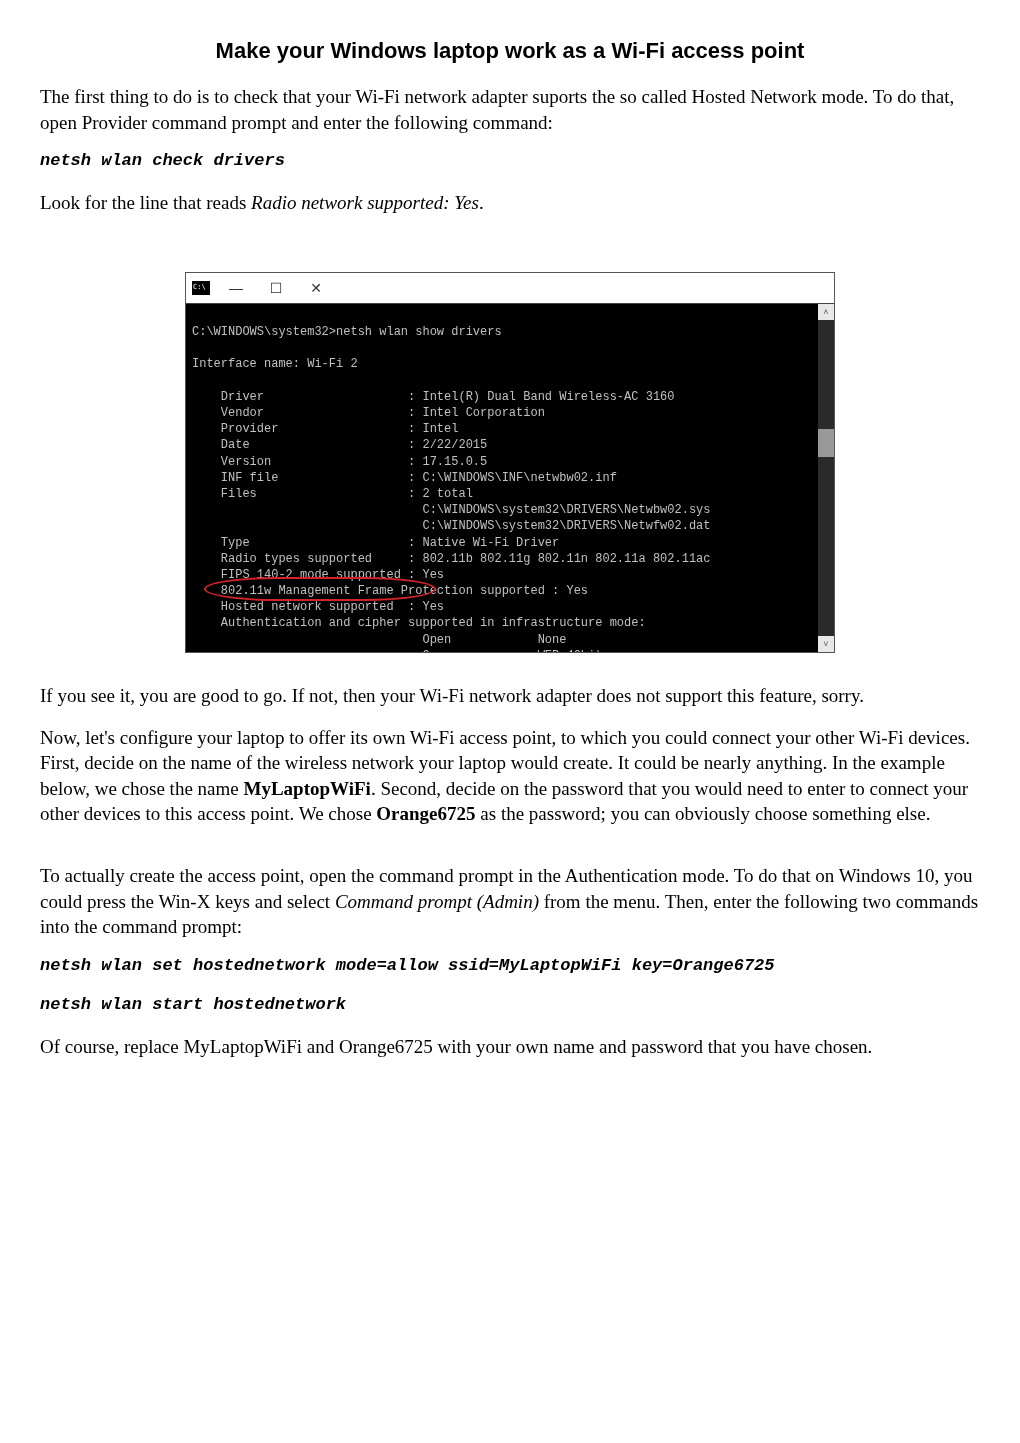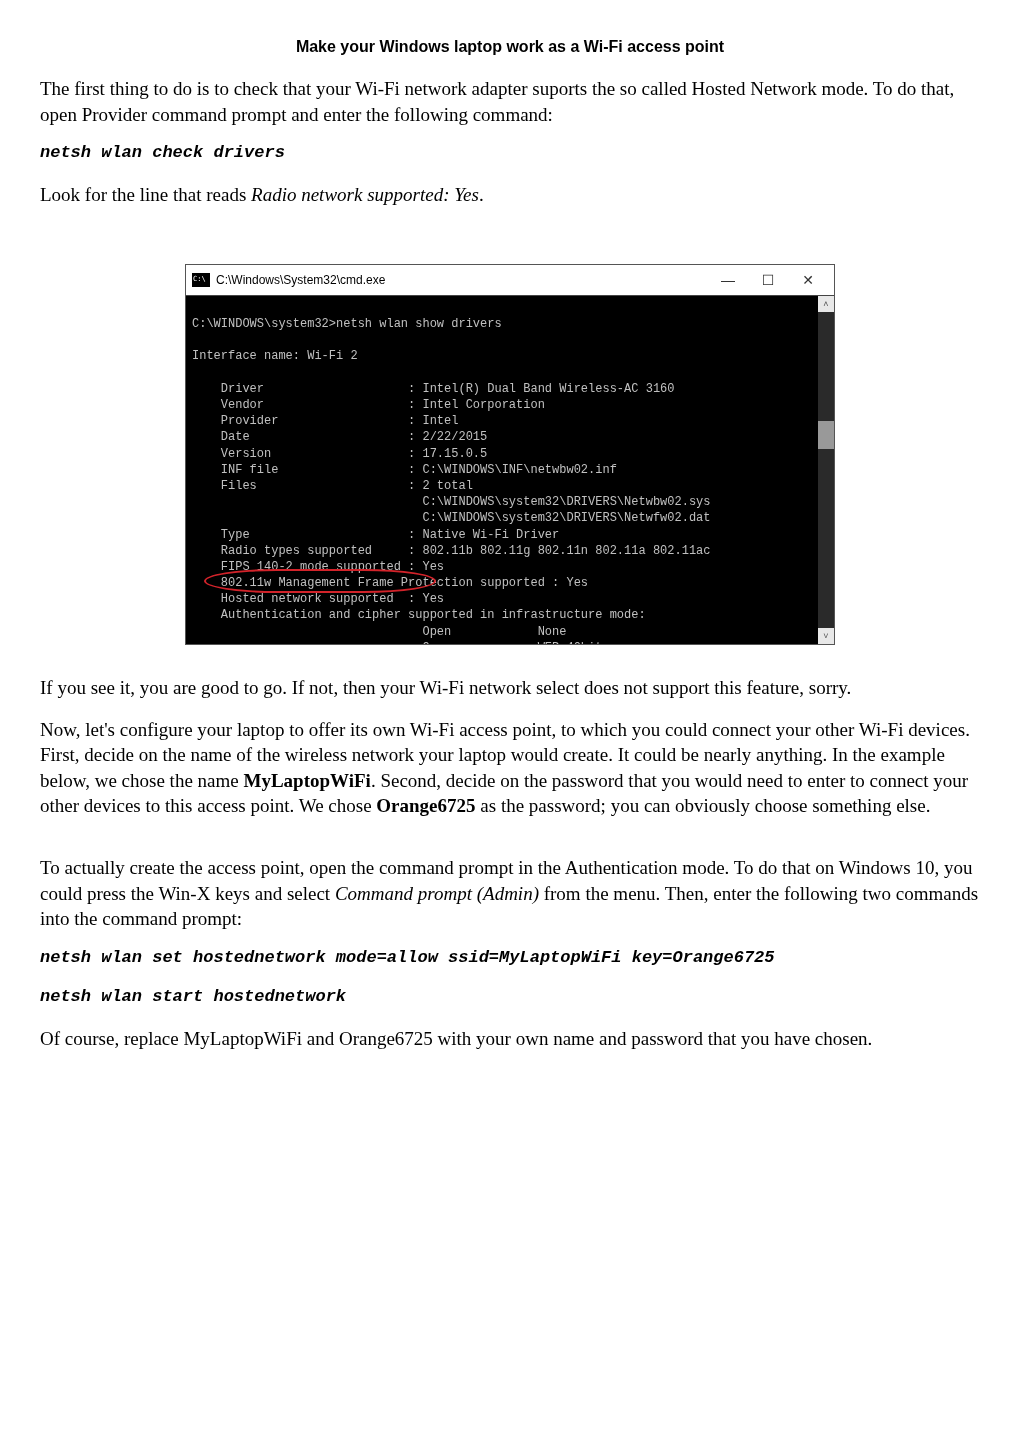--- a/index.html
+++ b/index.html
@@ -14,7 +14,7 @@
   }
   h1.title {
     font-family: Arial, Helvetica, sans-serif;
-    font-size: 16px;
+    font-size: 22px;
     font-weight: bold;
     text-align: center;
     margin: 8px 0 20px 0;

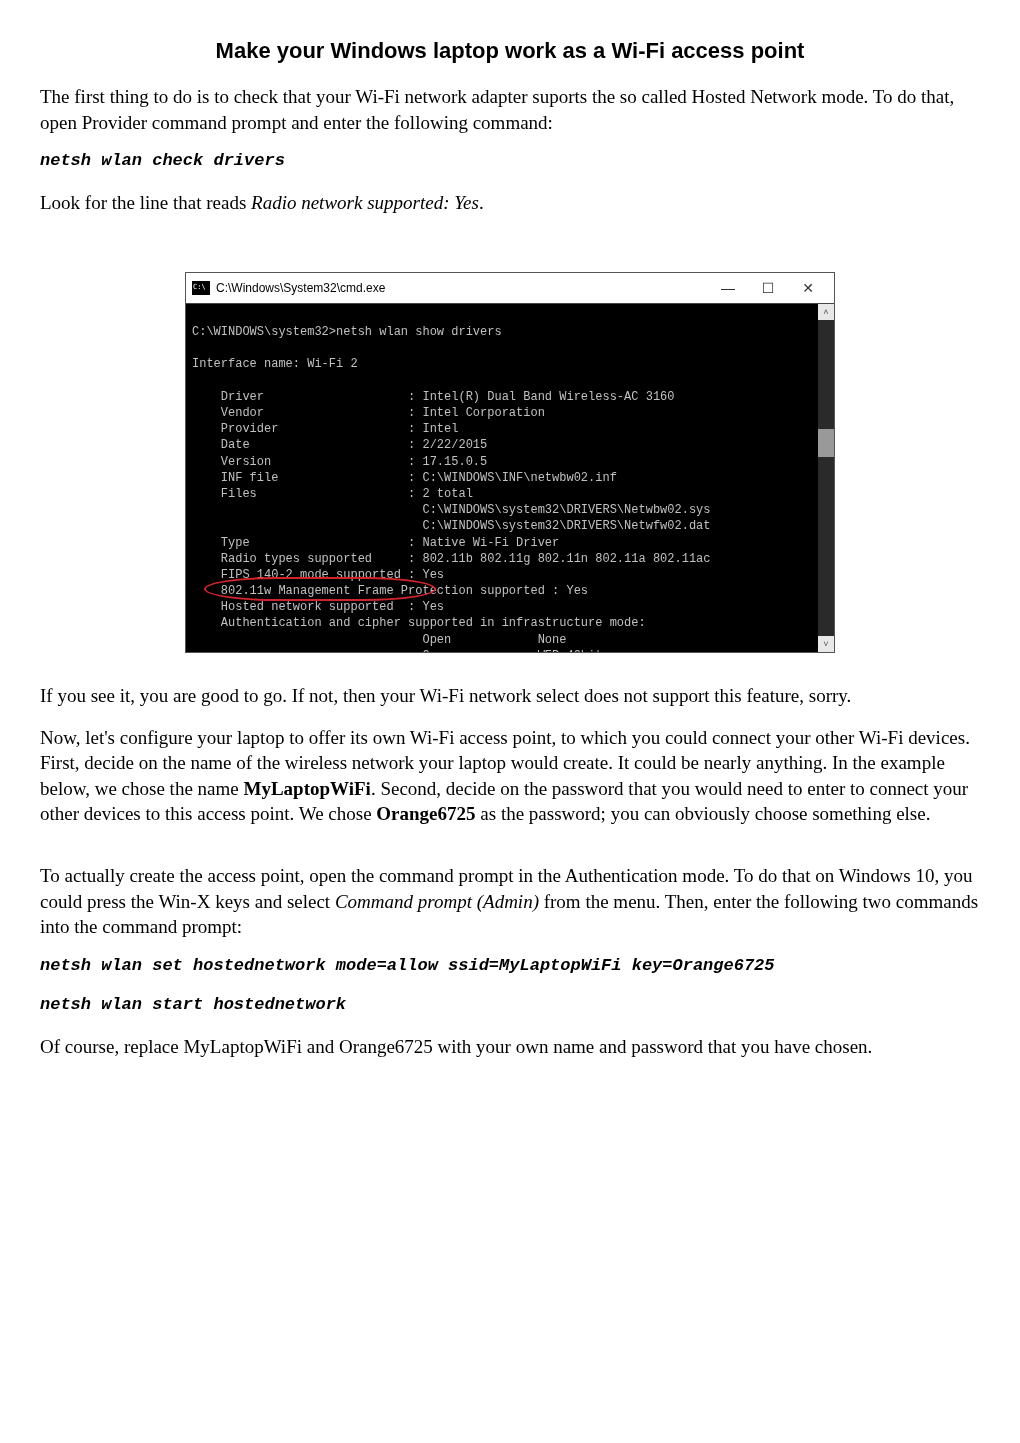--- a/index.html
+++ b/index.html
@@ -141,7 +141,6 @@
 <div class="console-wrap">
   <div class="titlebar">
     <div class="icon-box">C:\</div>
-    <div class="path">C:\Windows\System32\cmd.exe</div>
     <div class="winbtn">—</div>
     <div class="winbtn">☐</div>
     <div class="winbtn">✕</div>

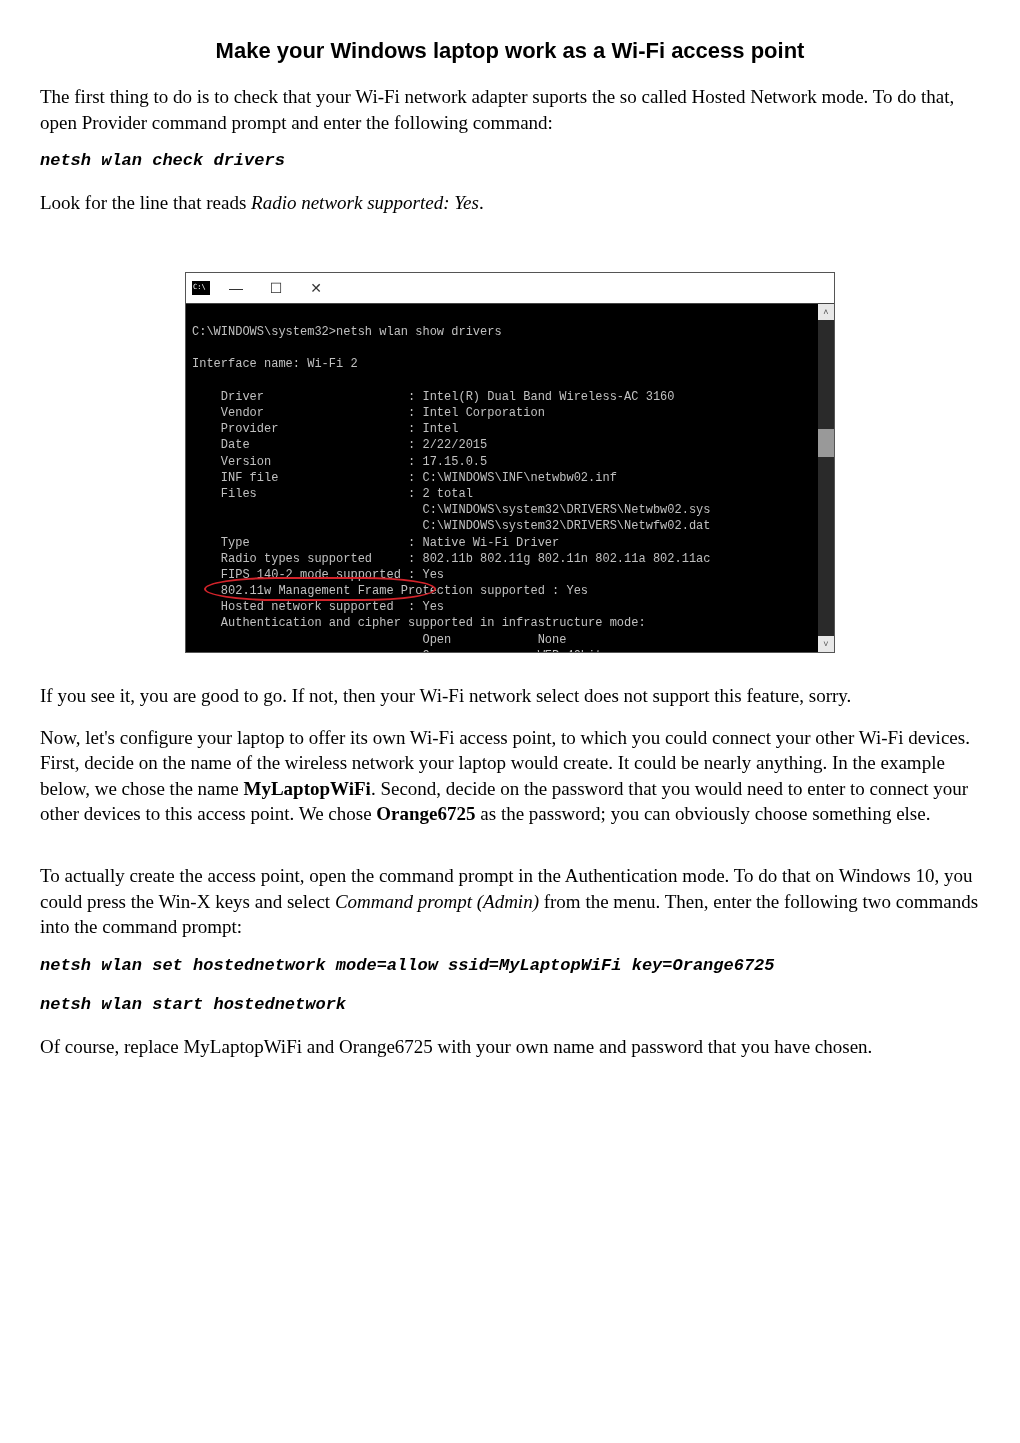--- a/index.html
+++ b/index.html
@@ -178,7 +178,7 @@
   </div>
 </div>
 
-<p>If you see it, you are good to go. If not, then your Wi-Fi network select does not support this feature, sorry.</p>
+<p>If you see it, you are good to go. If not, then your Wi-Fi network adapter does not support this feature, sorry.</p>
 
 <p>
   <span>Now, let's configure your laptop to offer its own Wi-Fi access point, to which you could connect your other Wi-Fi devices. First, decide on the name of the wireless network your laptop would create. It could be nearly anything. In the example below, we chose the name </span><span class="bold">MyLaptopWiFi</span><span>. Second, decide on the password that you would need to enter to connect your other devices to this access point. We chose </span><span class="bold">Orange6725</span><span> as the password; you can obviously choose something else.</span>

